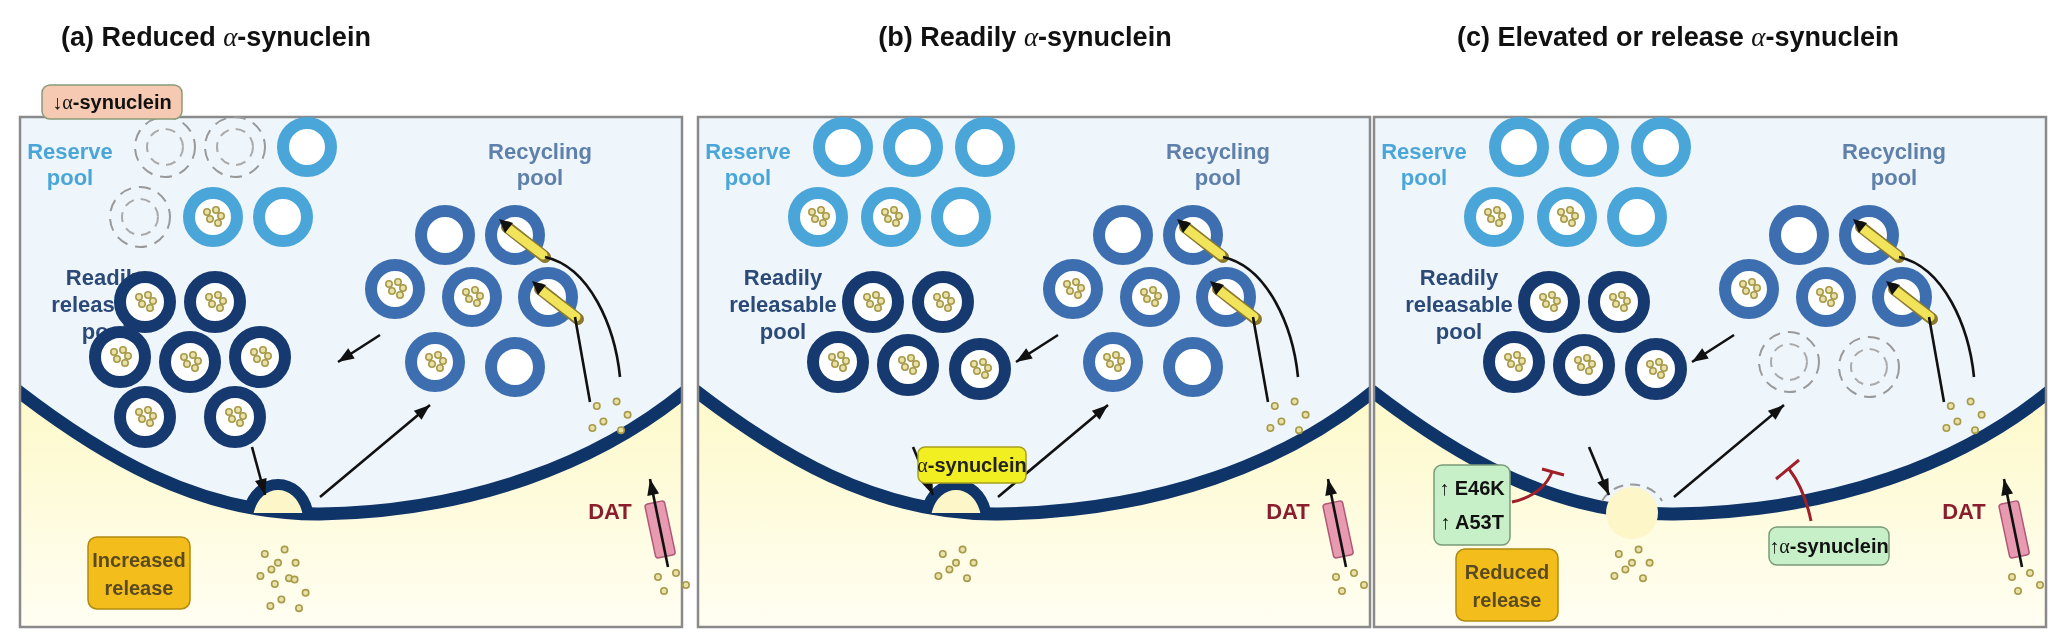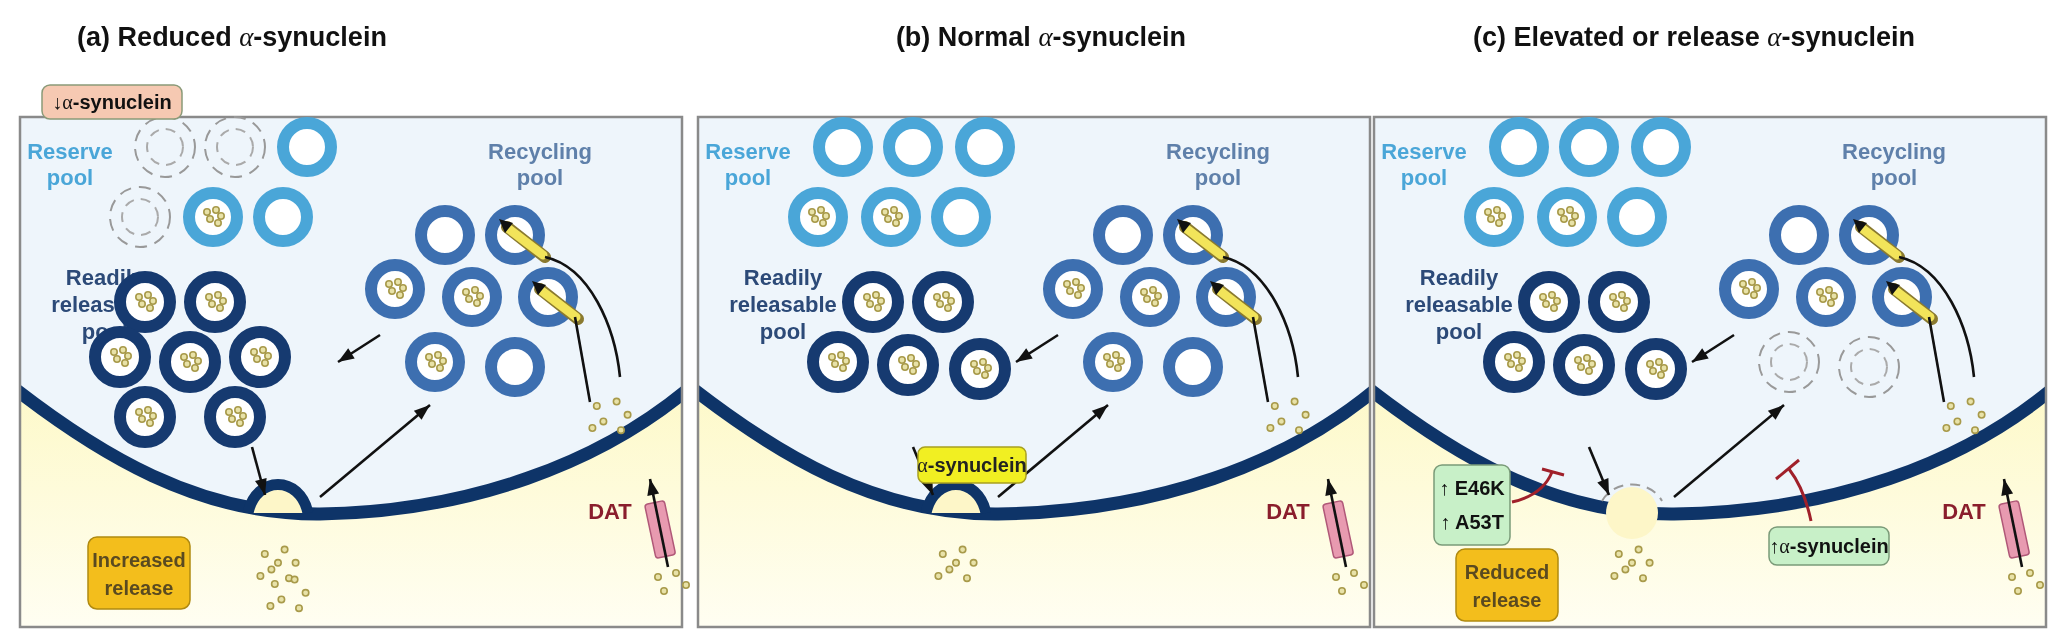--- a/index.html
+++ b/index.html
@@ -6,7 +6,7 @@
   body { width: 2057px; height: 638px; position: relative; overflow: hidden;
          font-family: "Liberation Sans", sans-serif; }
   .panel-title { position: absolute; top: 22px; font-weight: bold; font-size: 27px; color: #111;
-                 white-space: nowrap; transform: translateX(-50%); margin-left: 16px; }
+                 white-space: nowrap; transform: translateX(-50%); }
   .panel-title .alpha { font-family: "Liberation Serif", serif; font-weight: normal; font-style: italic; }
   svg.panel { position: absolute; top: 103px; width: 690px; height: 530px; overflow: visible; }
   .lbl { font-family: "Liberation Sans", sans-serif; font-weight: bold; }

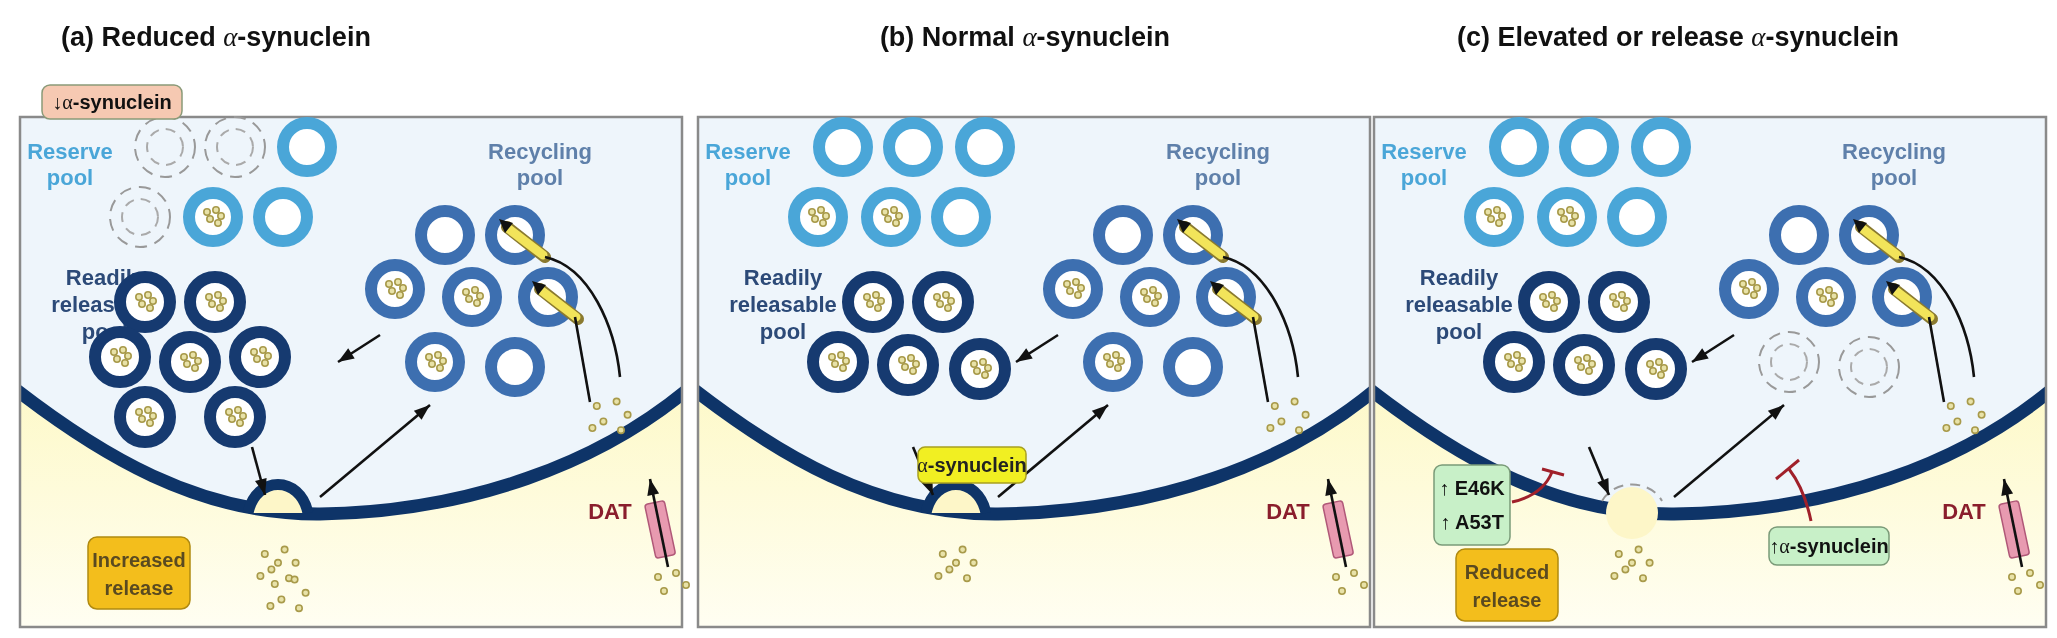--- a/index.html
+++ b/index.html
@@ -19,7 +19,7 @@
     <span>(a) Reduced </span><span class="alpha">α</span><span>-synuclein</span>
   </div>
   <div class="panel-title" style="left:1025px">
-    <span>(b) Normal </span><span class="alpha">α</span><span>-synuclein</span>
+    <span>(b) Readily </span><span class="alpha">α</span><span>-synuclein</span>
   </div>
   <div class="panel-title" style="left:1678px">
     <span>(c) Elevated or release </span><span class="alpha">α</span><span>-synuclein</span>

